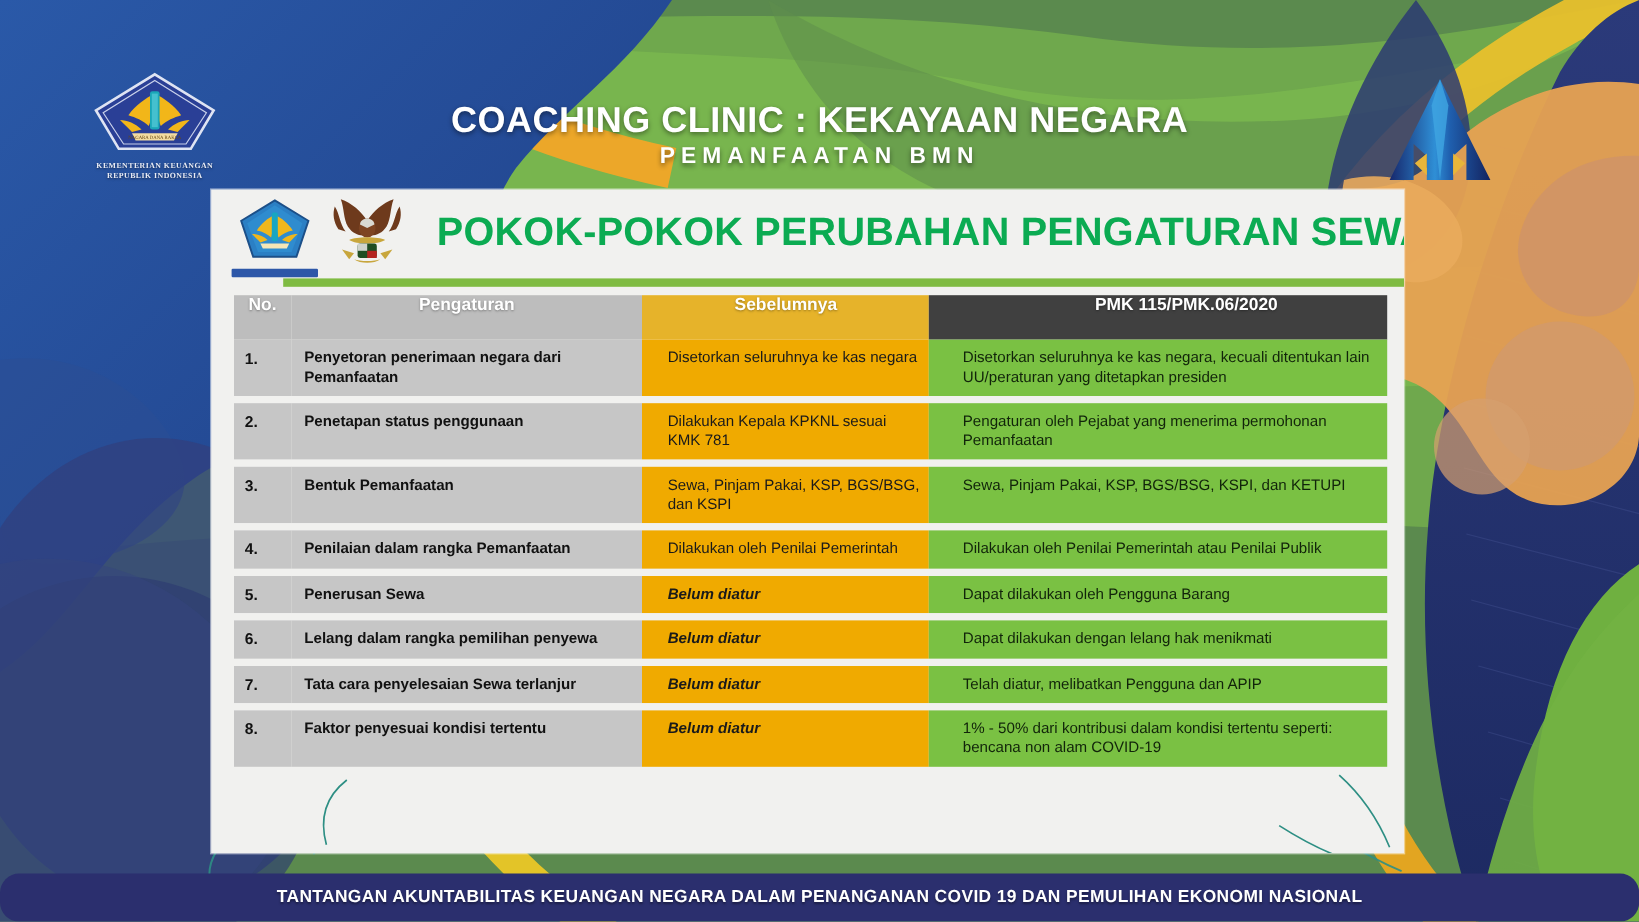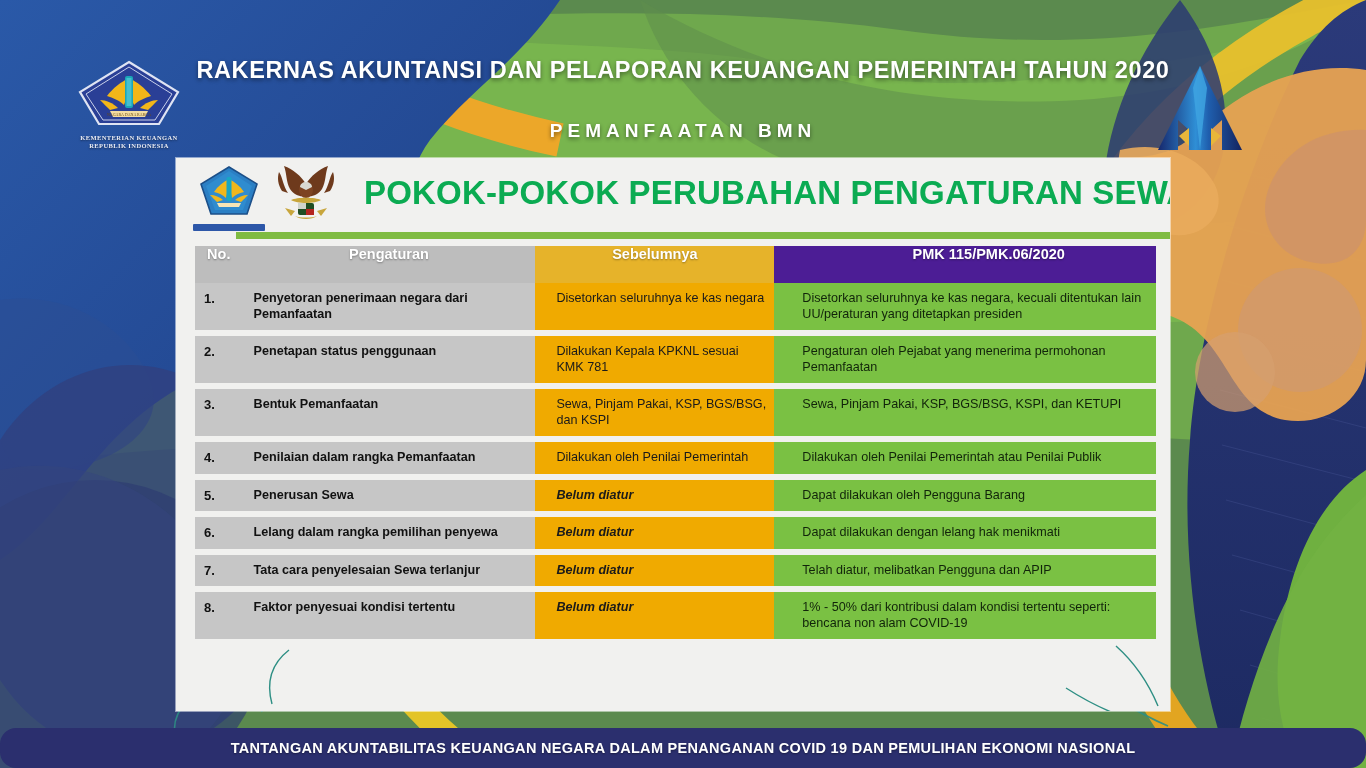--- a/index.html
+++ b/index.html
@@ -189,7 +189,6 @@
 </div>
 
 <div class="banner">
-  <div class="banner-l1">RAKERNAS AKUNTANSI DAN PELAPORAN KEUANGAN PEMERINTAH TAHUN 2020</div>
   <div class="banner-l3">PEMANFAATAN BMN</div>
 </div>
 

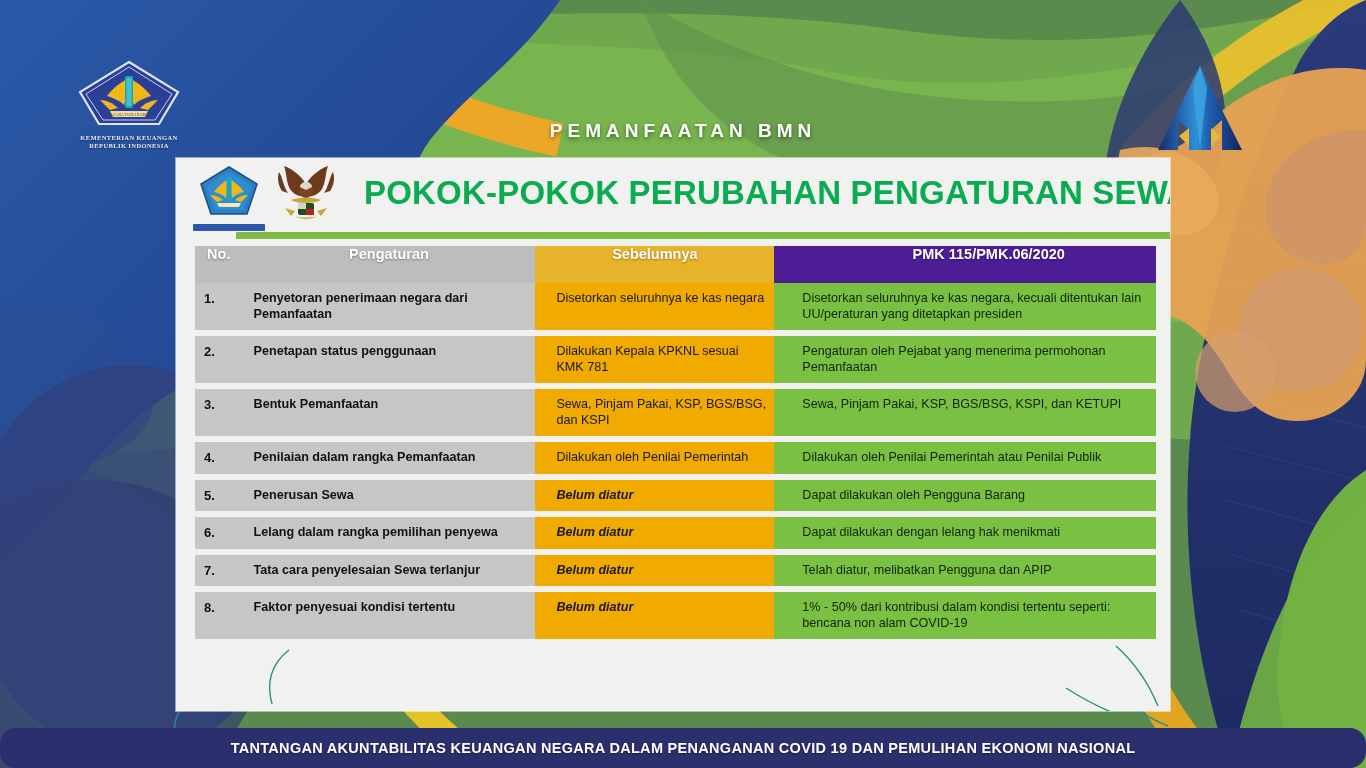--- a/index.html
+++ b/index.html
@@ -189,6 +189,7 @@
 </div>
 
 <div class="banner">
+  <div class="banner-l2">COACHING CLINIC : KEKAYAAN NEGARA</div>
   <div class="banner-l3">PEMANFAATAN BMN</div>
 </div>
 

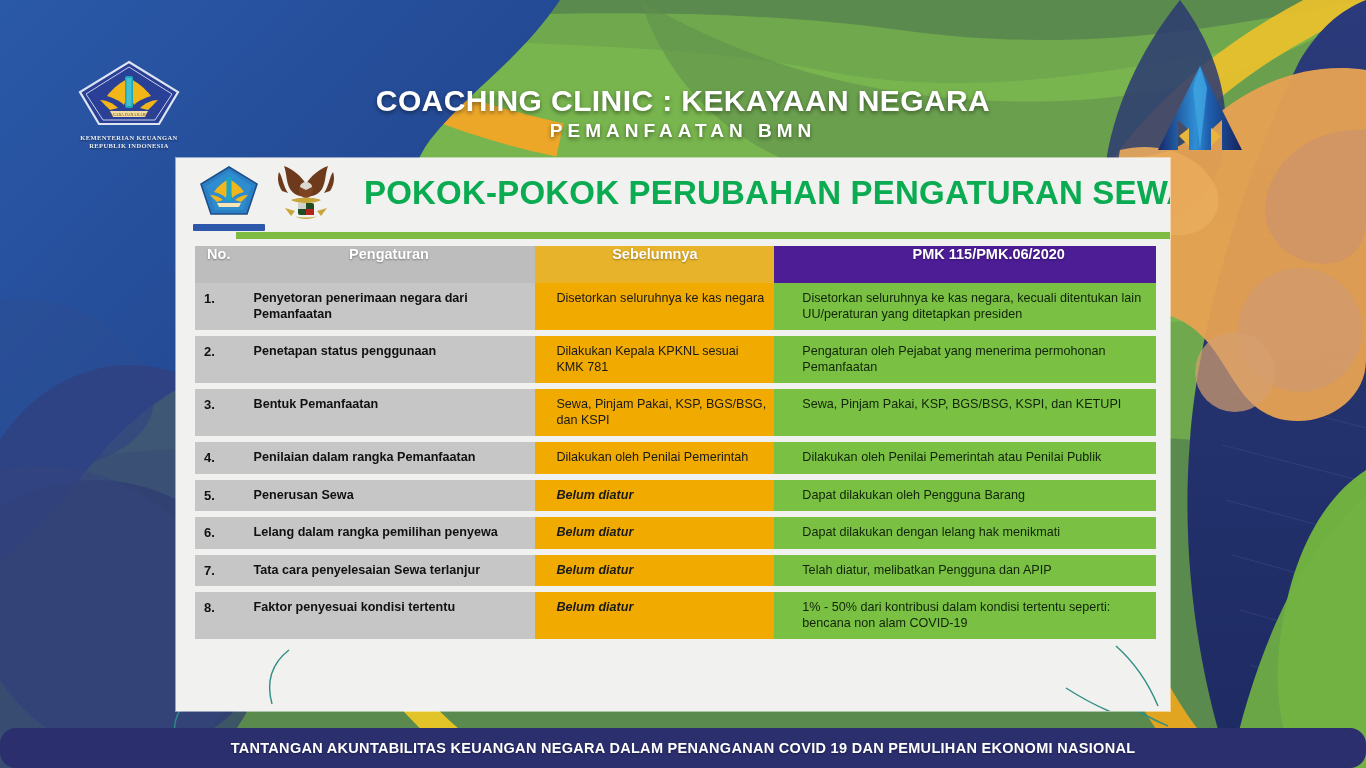--- a/index.html
+++ b/index.html
@@ -85,7 +85,7 @@
   }
   .th.c0, .th.c1{ background:#bdbdbd; }
   .th.c2{ background:#e6b32a; }
-  .th.c3{ background:#4c1d95;padding-left:47px; }
+  .th.c3{ background:#404040;padding-left:47px; }
 
   .c0{ width:45px;margin-left:16px; }
   .c1{ width:277px; }

